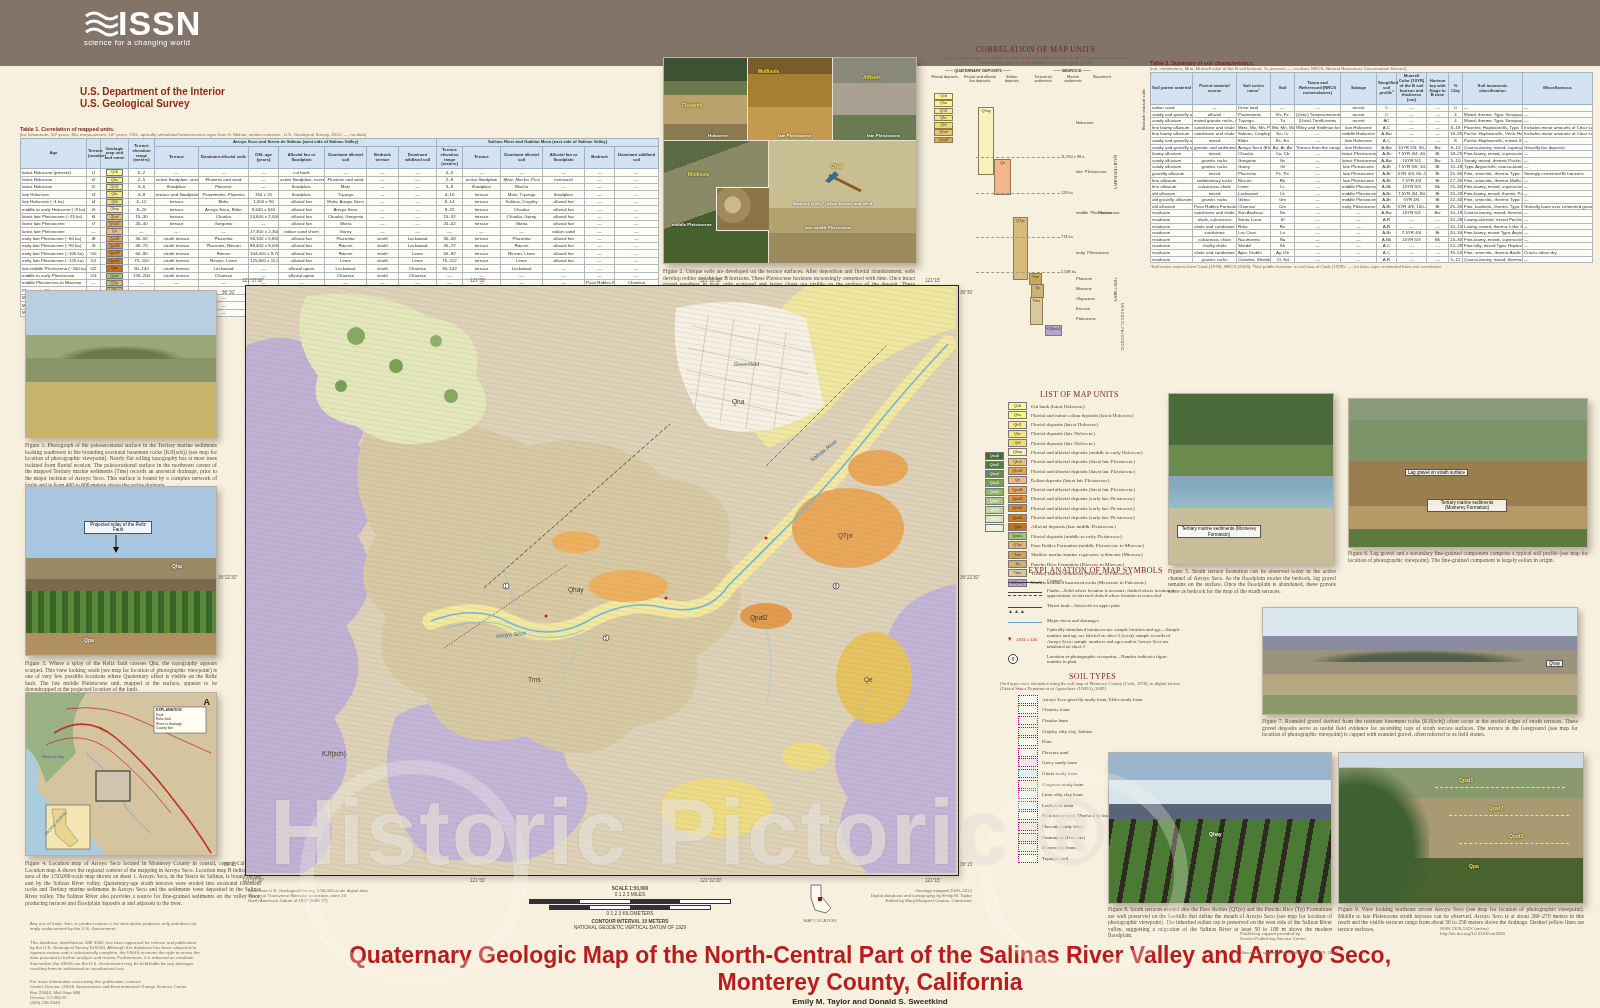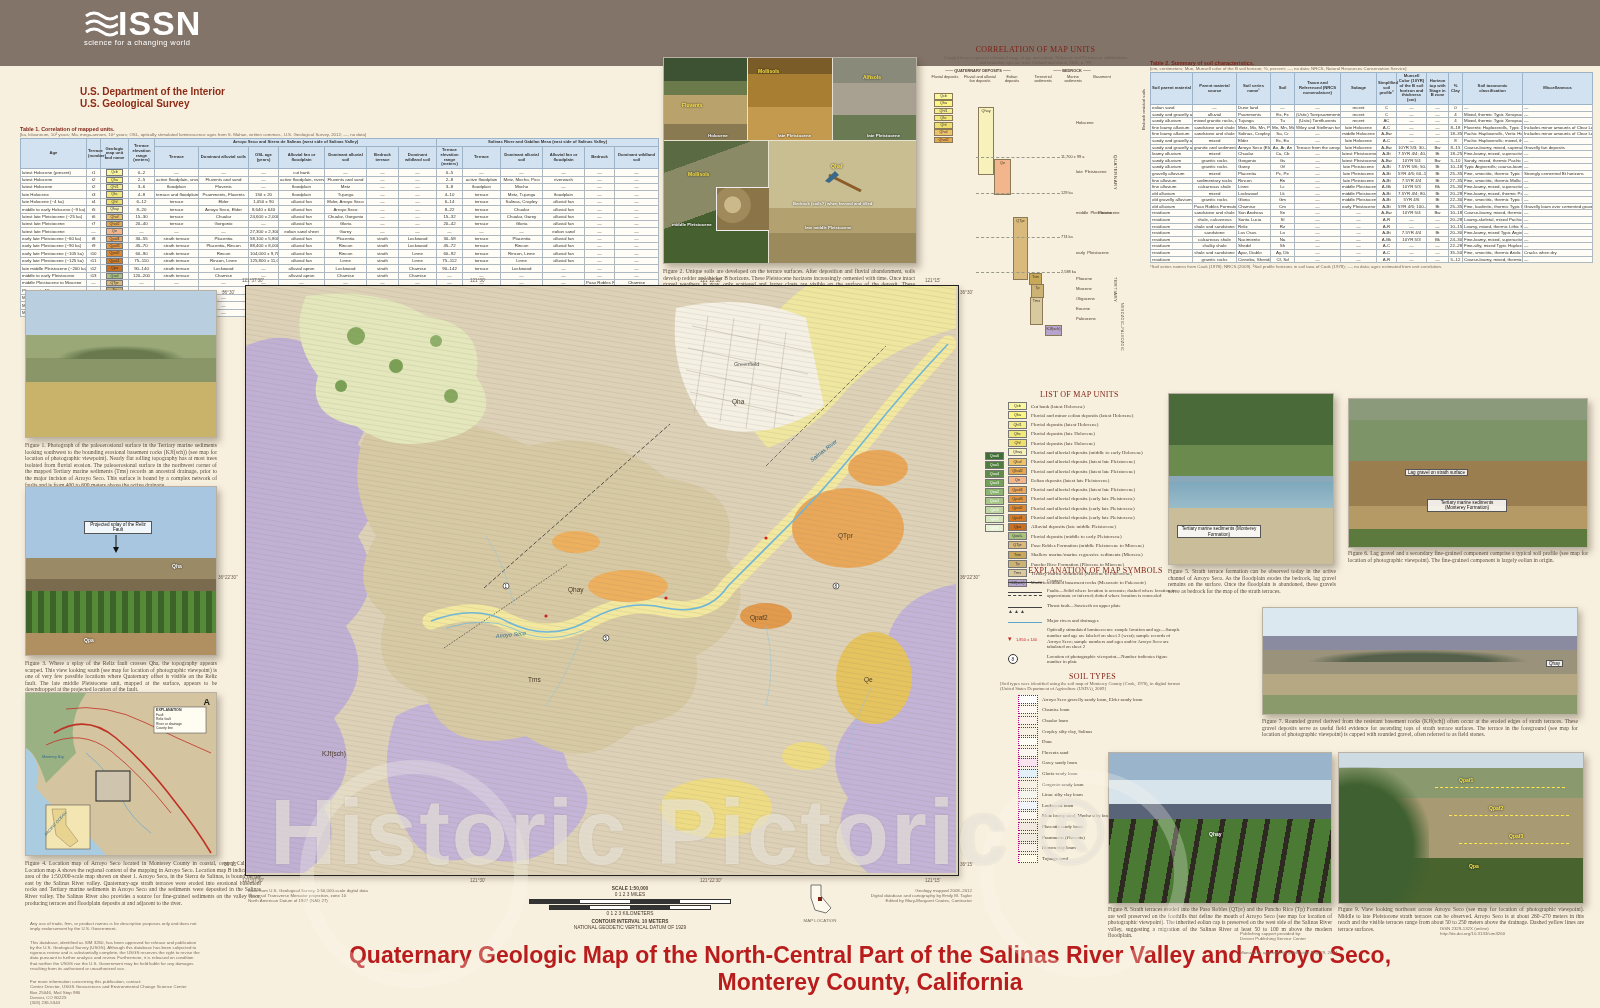--- a/index.html
+++ b/index.html
@@ -1537,6 +1537,7 @@
 
 <div class="abs" style="left:300px;top:942px;width:1140px;">
   <div class="title-main">Quaternary Geologic Map of the North-Central Part of the Salinas River Valley and Arroyo Seco, Monterey County, California</div>
+  <div class="title-sub">Emily M. Taylor and Donald S. Sweetkind</div>
 </div>
 
 <div class="abs fine" style="left:1240px;top:926px;width:150px;white-space:pre-line;">

